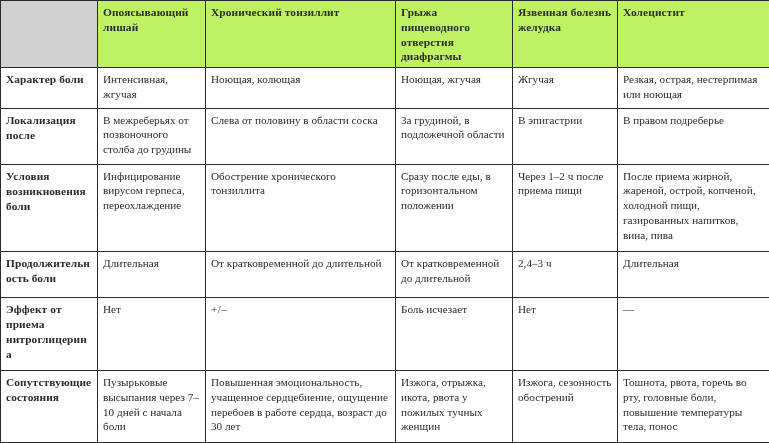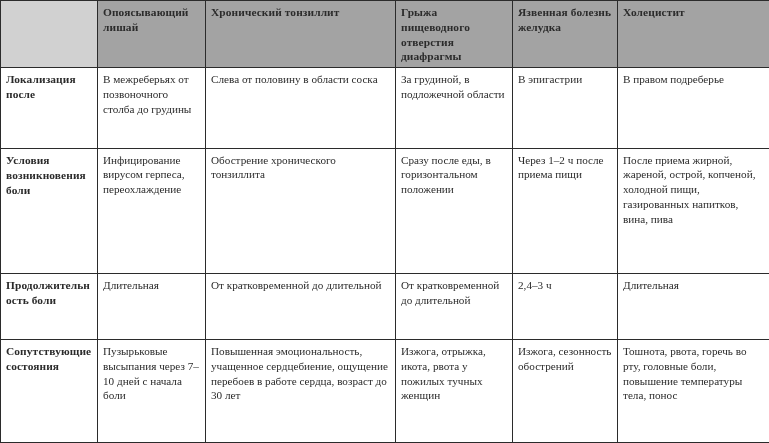--- a/index.html
+++ b/index.html
@@ -43,7 +43,7 @@
 
   
   #diff-table thead th {
-    background: #a3a3a3;
+    background: #bef264;
     font-weight: bold;
     font-size: 11.4px;
     line-height: 1.3;

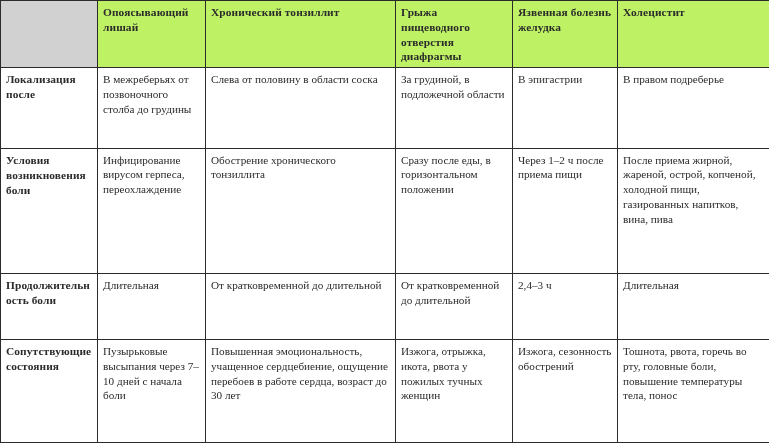--- a/index.html
+++ b/index.html
@@ -105,6 +105,14 @@
   </thead>
   <tbody>
 
+    <tr class="r0">
+      <th class="row-head">Характер боли</th>
+      <td class="cell">Интенсивная, жгучая</td>
+      <td class="cell">Ноющая, колющая</td>
+      <td class="cell">Ноющая, жгучая</td>
+      <td class="cell">Жгучая</td>
+      <td class="cell">Резкая, острая, нестерпимая или ноющая</td>
+    </tr>
 
     <tr class="r1">
       <th class="row-head">Локализация после</th>

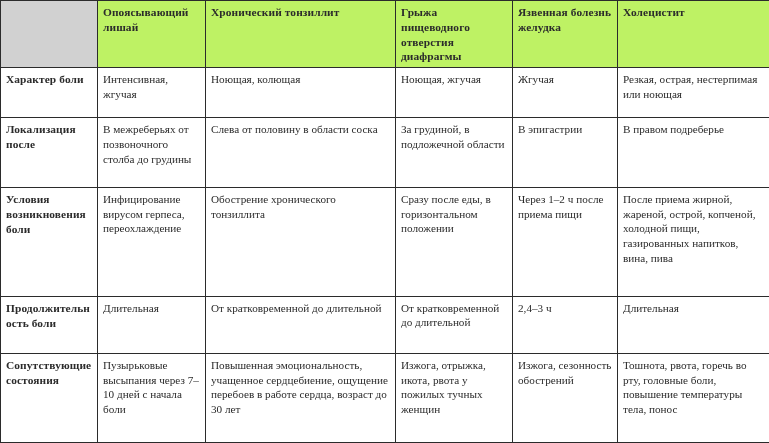--- a/index.html
+++ b/index.html
@@ -142,6 +142,14 @@
     </tr>
 
 
+    <tr class="r5">
+      <th class="row-head">Эффект от приема нитроглицерина</th>
+      <td class="cell">Нет</td>
+      <td class="cell dash-cell">+/–</td>
+      <td class="cell">Боль исчезает</td>
+      <td class="cell">Нет</td>
+      <td class="cell dash-cell">—</td>
+    </tr>
 
     <tr class="r6">
       <th class="row-head">Сопутствующие состояния</th>

